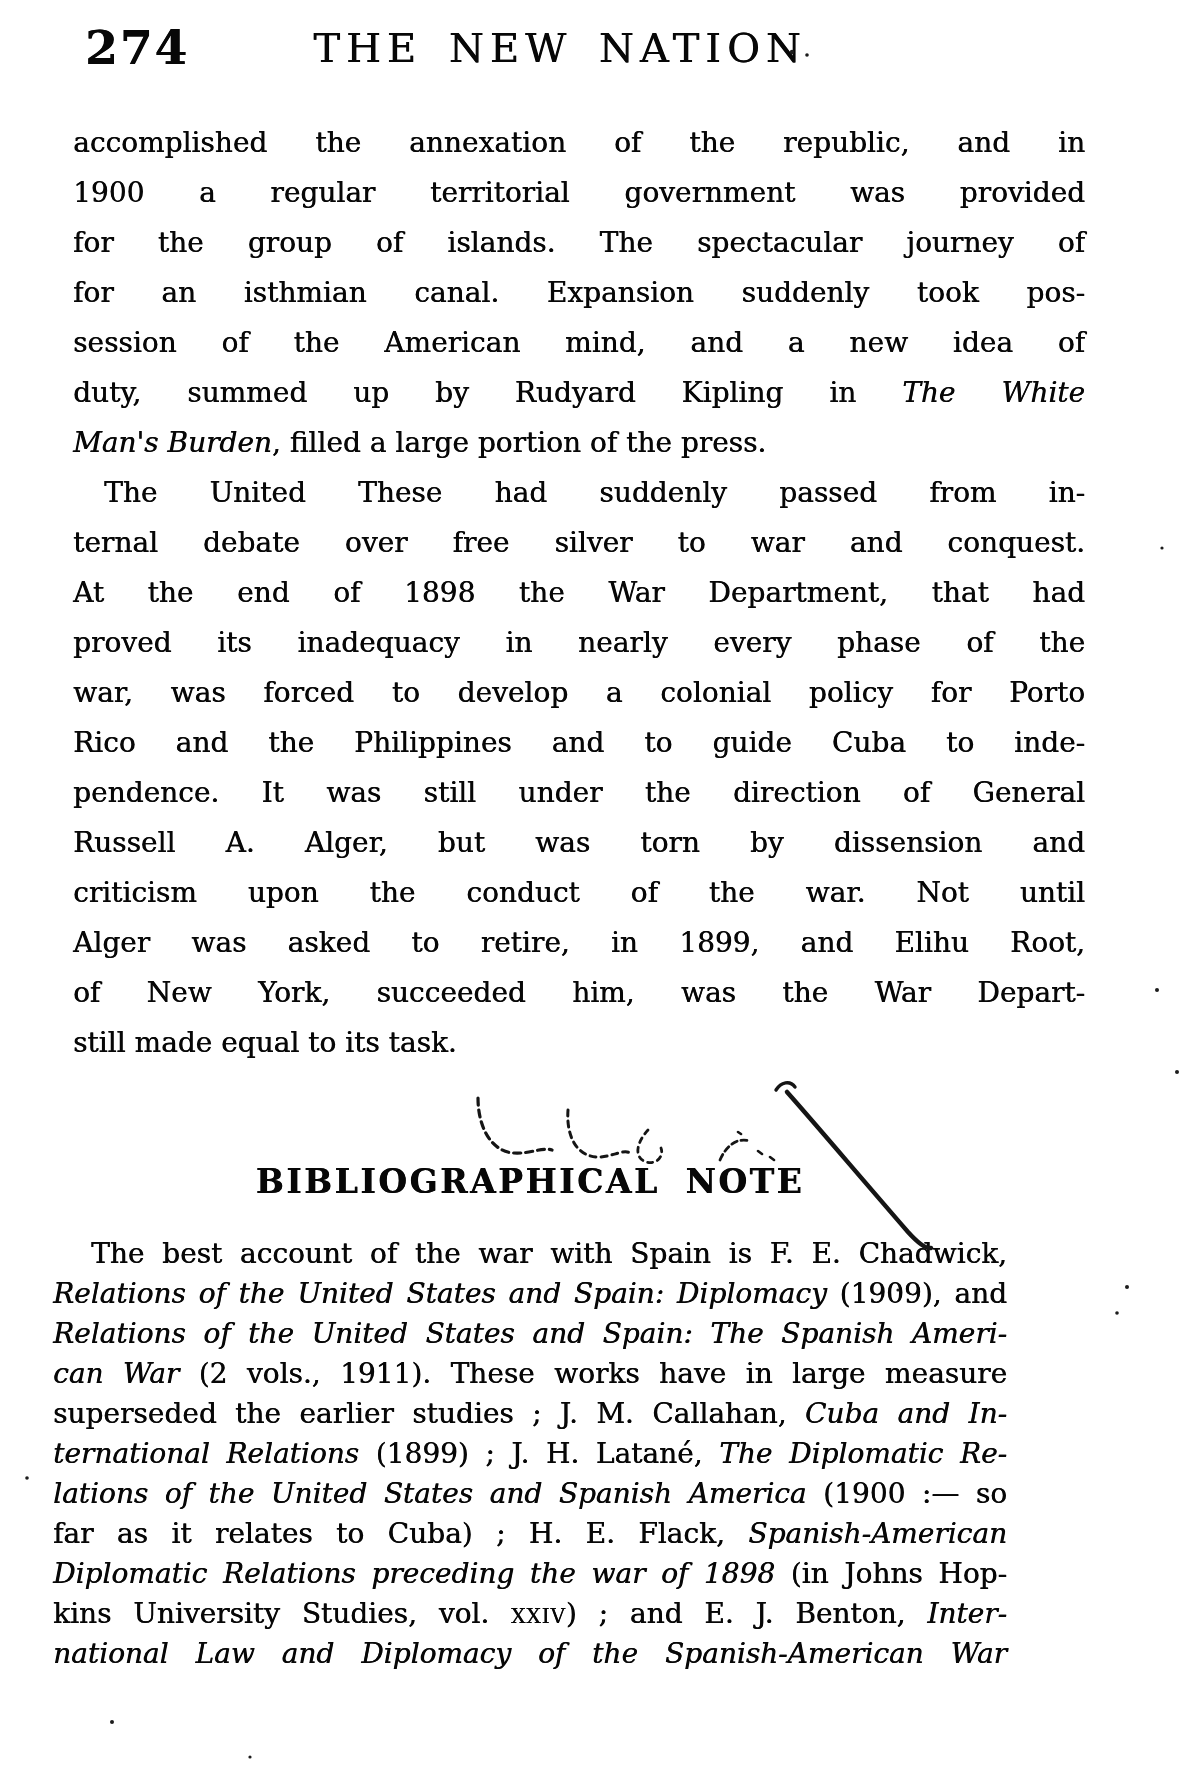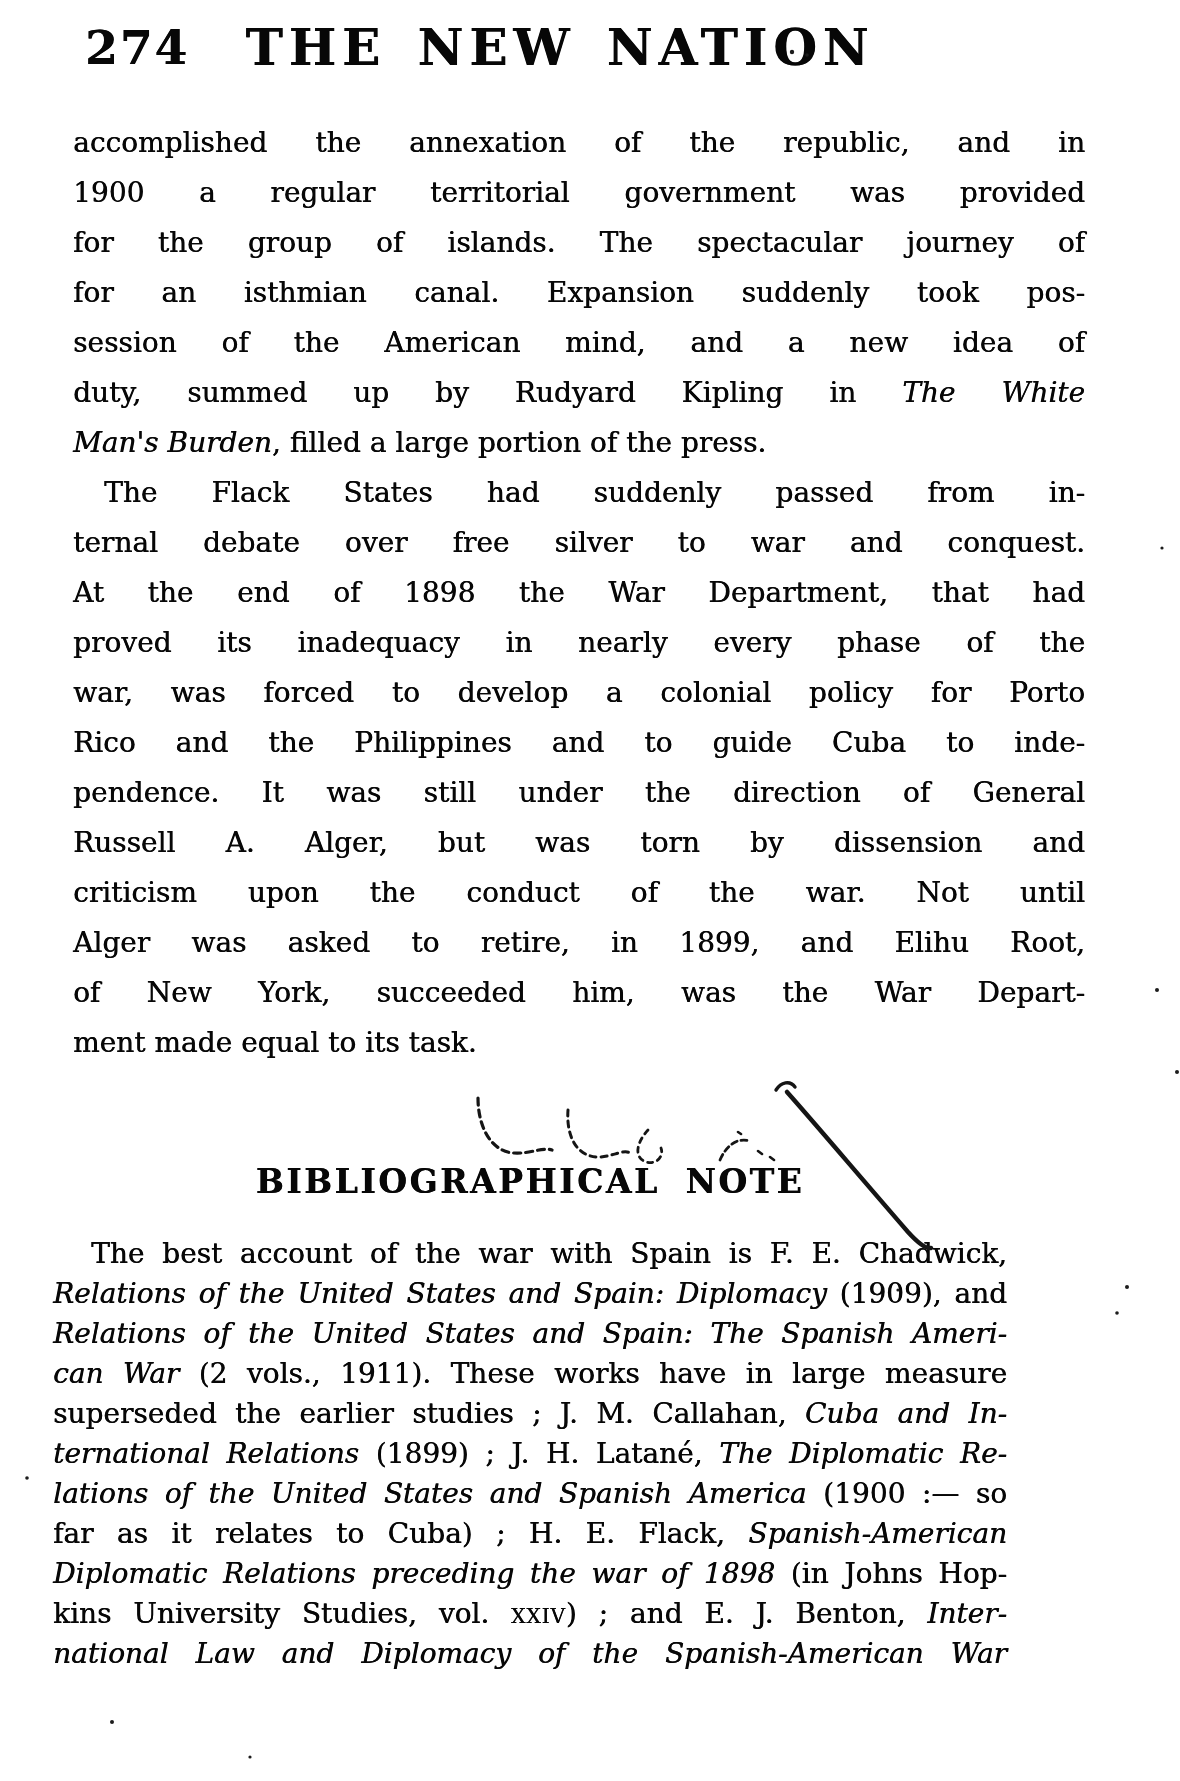--- a/index.html
+++ b/index.html
@@ -20,7 +20,7 @@
   }
   .title-wrap{position:absolute;left:0;top:0;width:1120px;text-align:center;}
   .running-title{
-    font-size:50px;font-weight:bold;line-height:44px;
+    font-size:40px;font-weight:normal;line-height:44px;
     letter-spacing:6px;word-spacing:8px;
   }
   

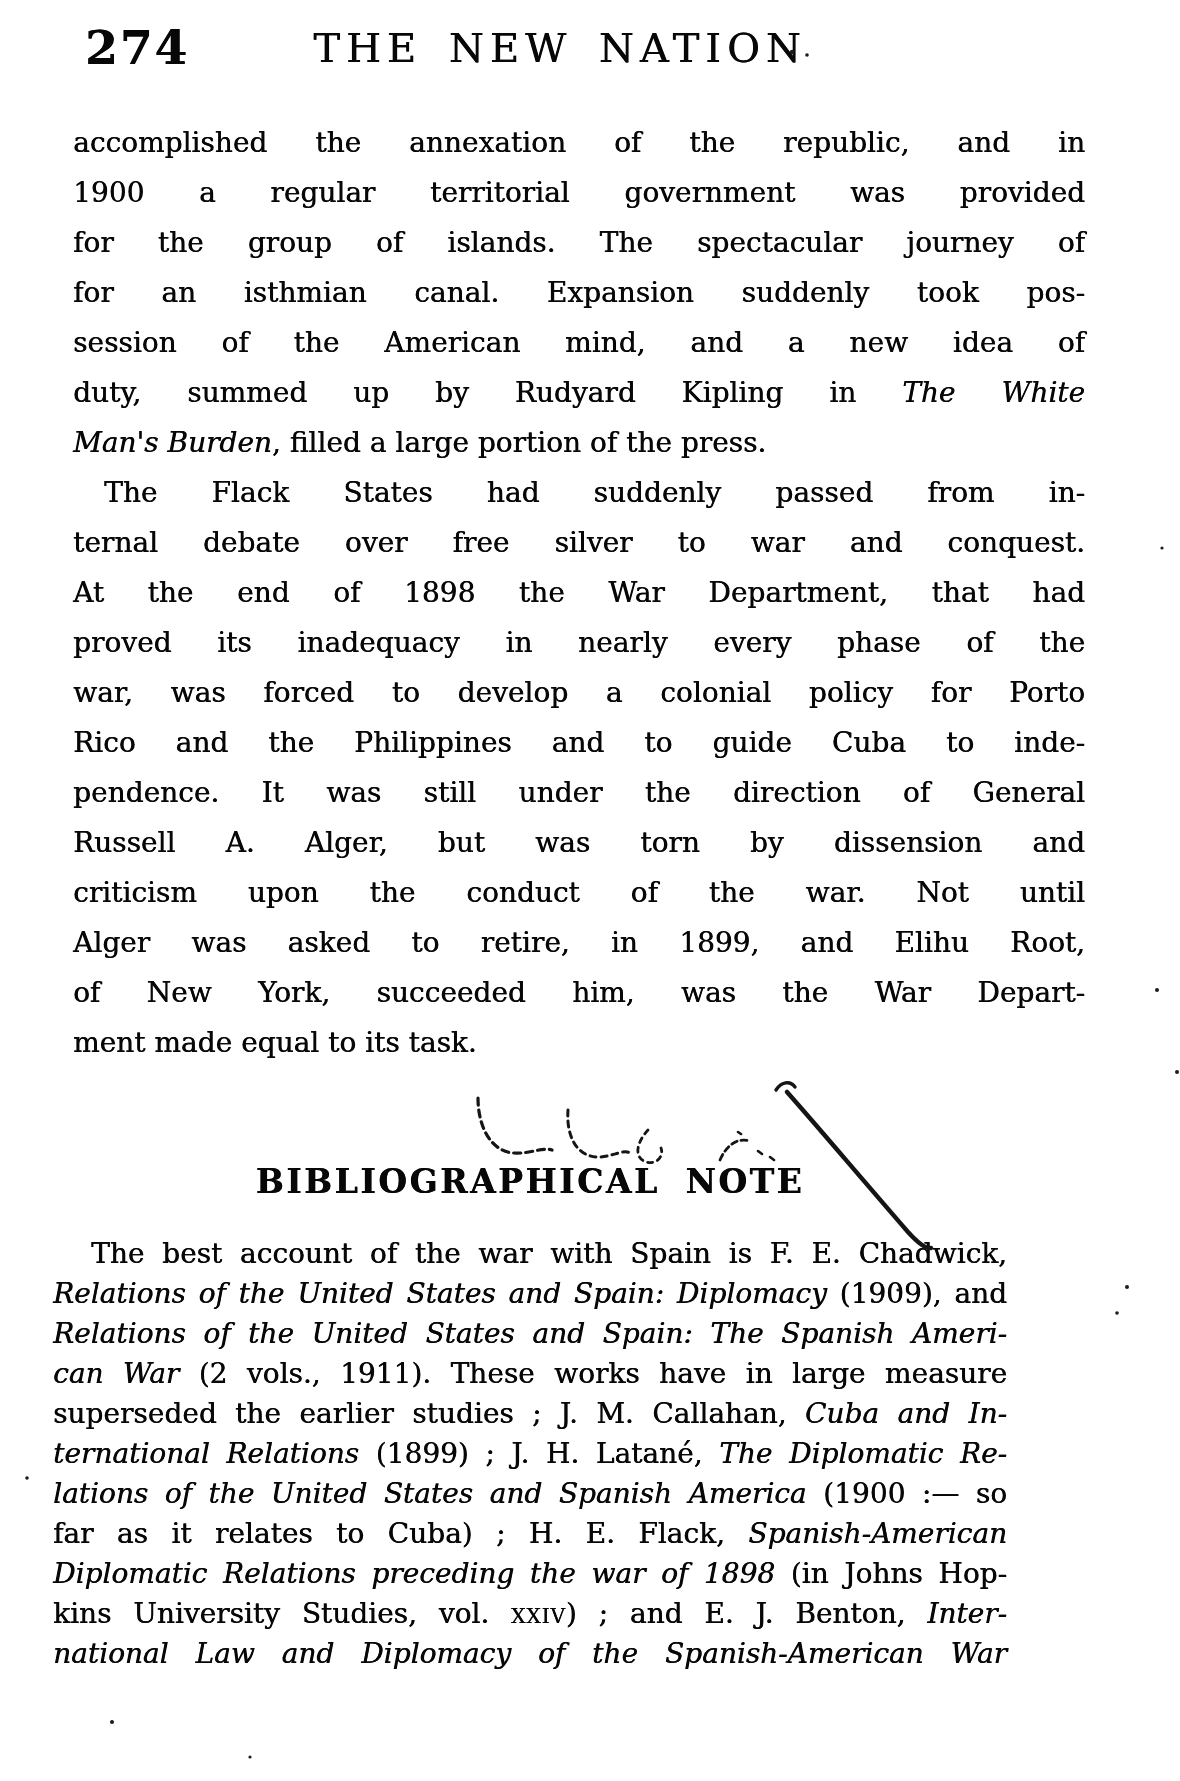--- a/index.html
+++ b/index.html
@@ -74,7 +74,7 @@
       <div class="line j"><span>session of the American mind, and a new idea of</span></div>
       <div class="line j"><span>duty, summed up by Rudyard Kipling in </span><span class="it">The White</span></div>
       <div class="line"><span class="it">Man's Burden</span><span>, filled a large portion of the press.</span></div>
-      <div class="line j indent-first"><span>The Flack States had suddenly passed from in-</span></div>
+      <div class="line j indent-first"><span>The United These had suddenly passed from in-</span></div>
       <div class="line j"><span>ternal debate over free silver to war and conquest.</span></div>
       <div class="line j"><span>At the end of 1898 the War Department, that had</span></div>
       <div class="line j"><span>proved its inadequacy in nearly every phase of the</span></div>

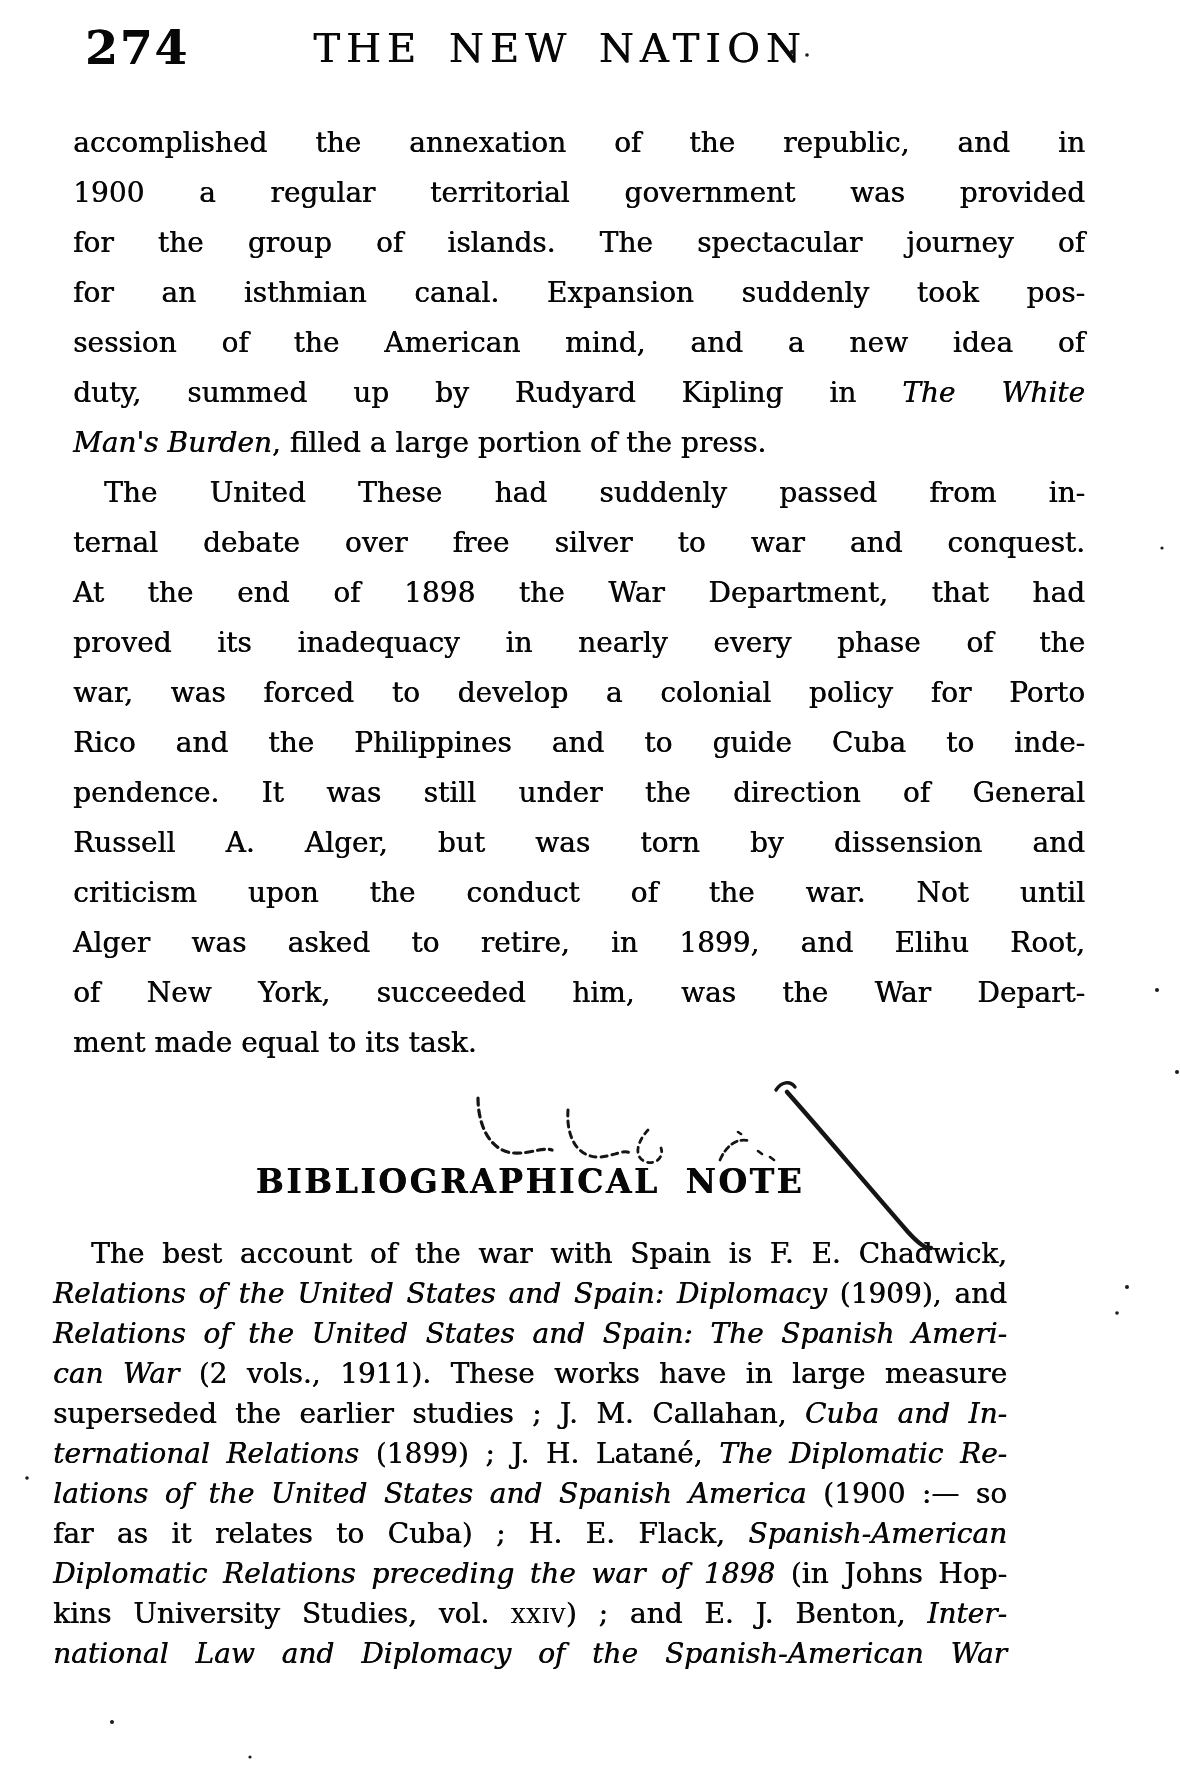--- a/index.html
+++ b/index.html
@@ -85,7 +85,7 @@
       <div class="line j"><span>criticism upon the conduct of the war. Not until</span></div>
       <div class="line j"><span>Alger was asked to retire, in 1899, and Elihu Root,</span></div>
       <div class="line j"><span>of New York, succeeded him, was the War Depart-</span></div>
-      <div class="line"><span>ment made equal to its task.</span></div>
+      <div class="line"><span>still made equal to its task.</span></div>
     </div>
 
   <div class="note-heading-wrap">

